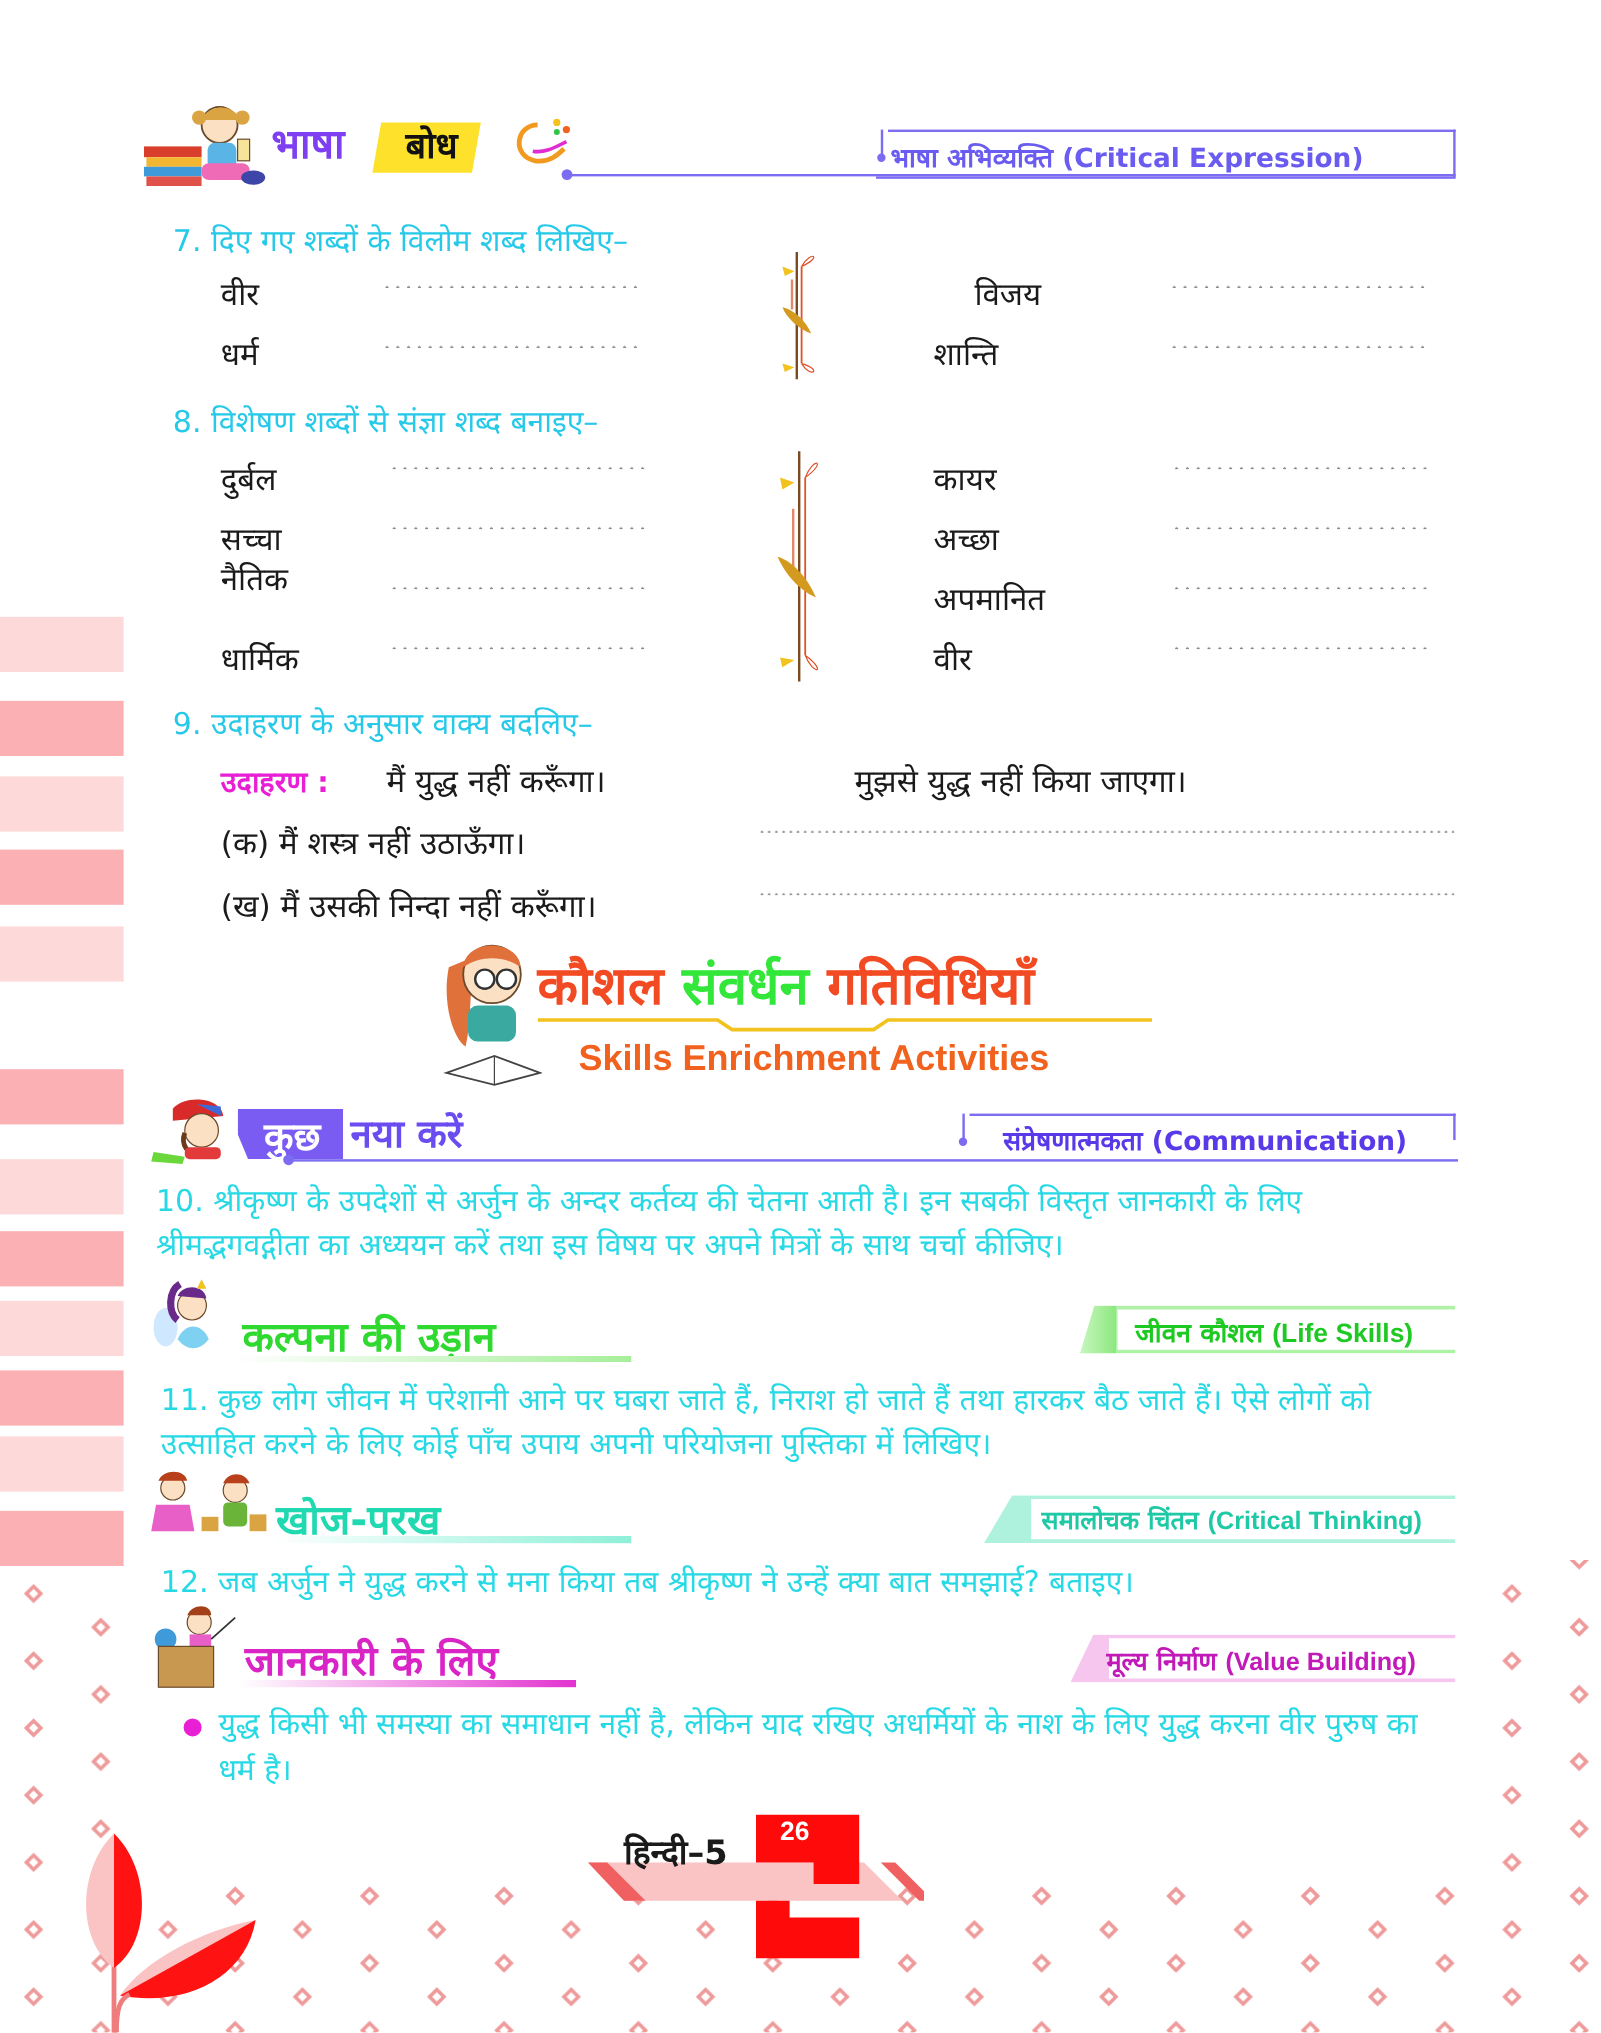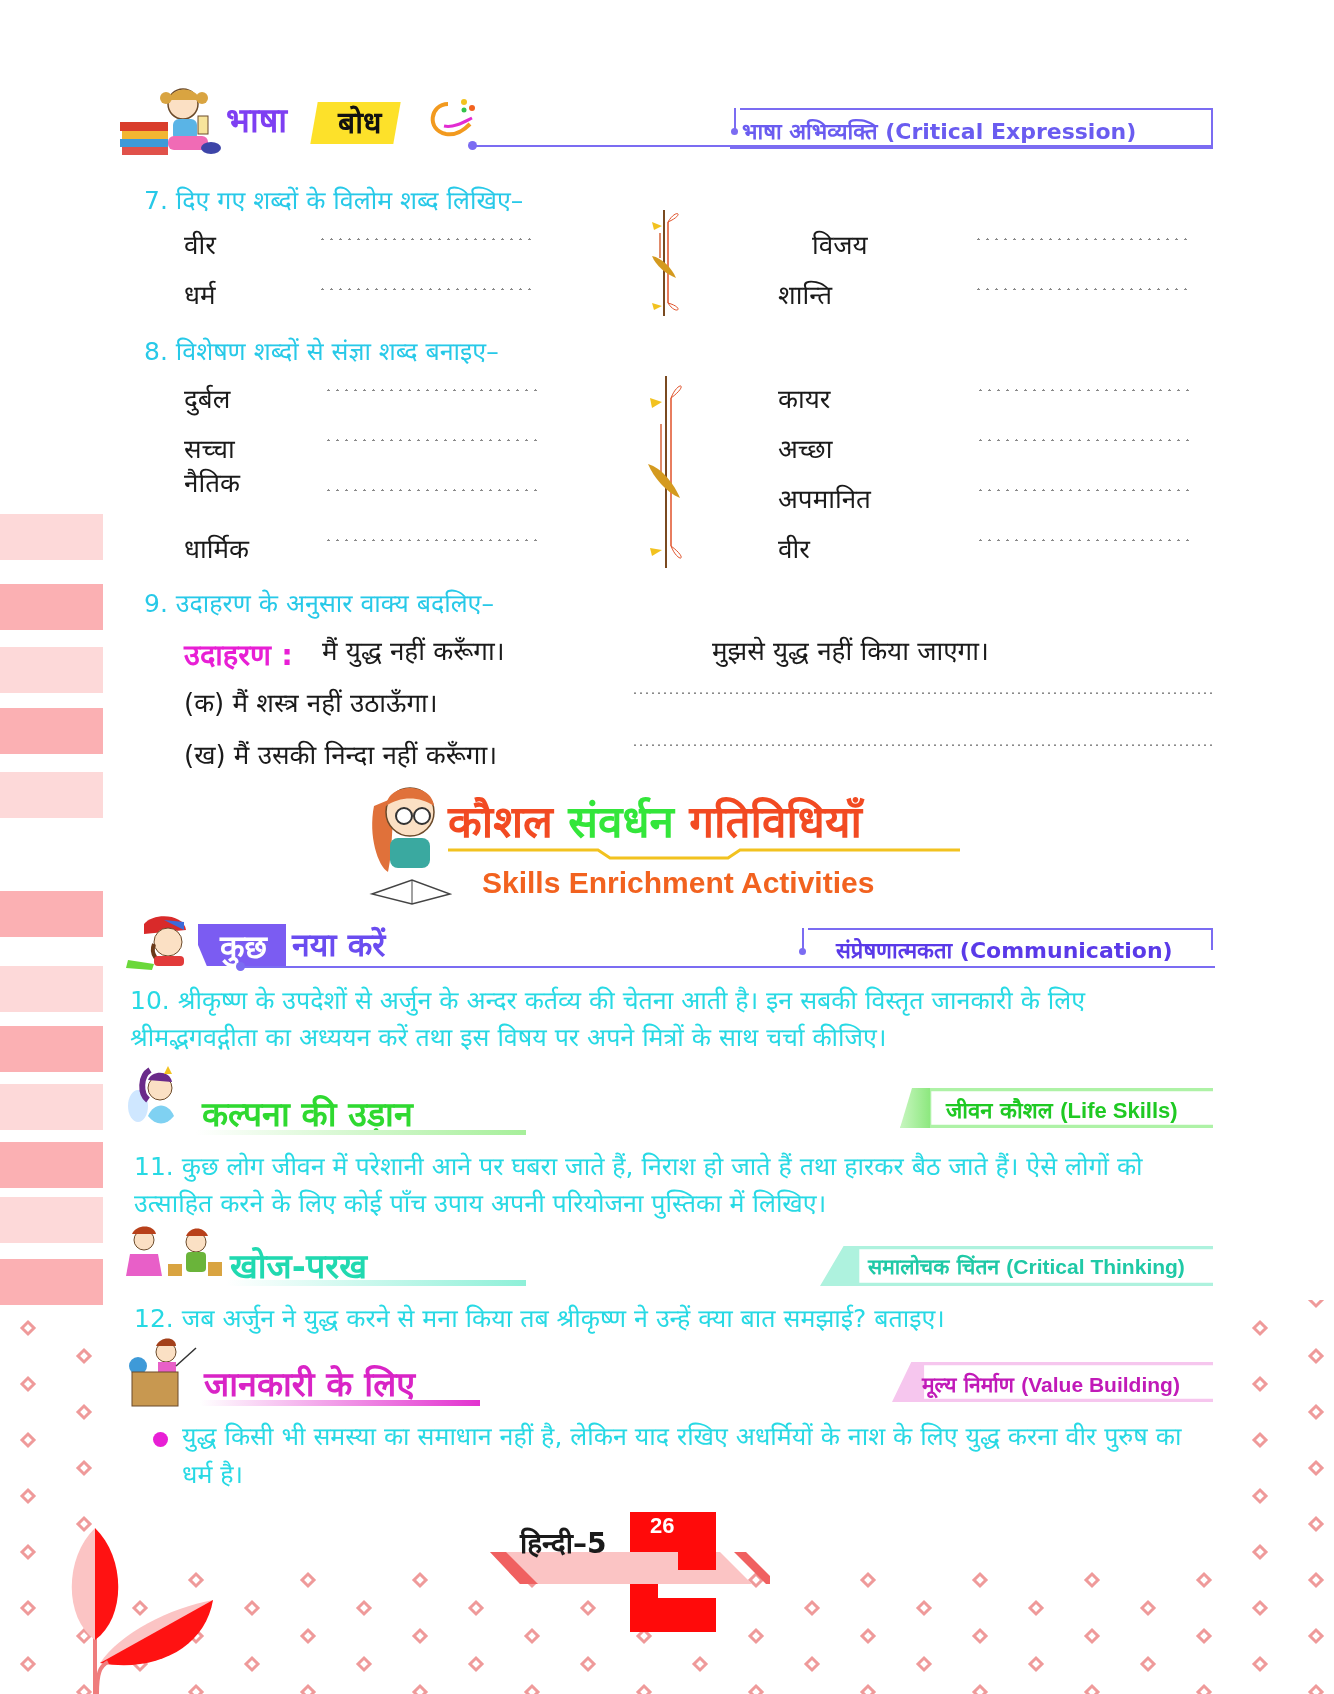--- a/index.html
+++ b/index.html
@@ -33,7 +33,7 @@
     background-size: 9px 3px; background-repeat: repeat-x; }
   .divider-art { position: absolute; }
 
-  .example-label { position: absolute; color: #e81fd5; font-weight: bold; font-size: 29px; }
+  .example-label { position: absolute; color: #e81fd5; font-weight: bold; font-size: 24px; }
 
   
   .skills-title { position: absolute; left: 448px; top: 790px; font-size: 44px; font-weight: bold; white-space: nowrap; }

